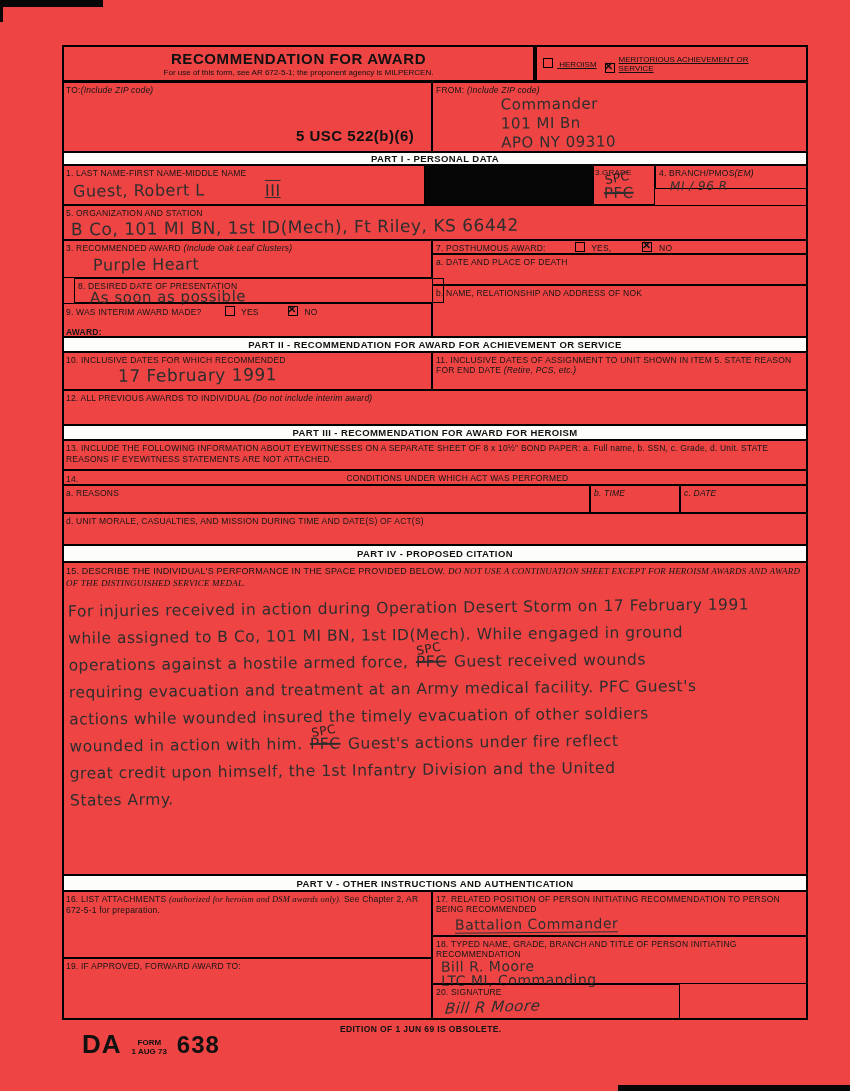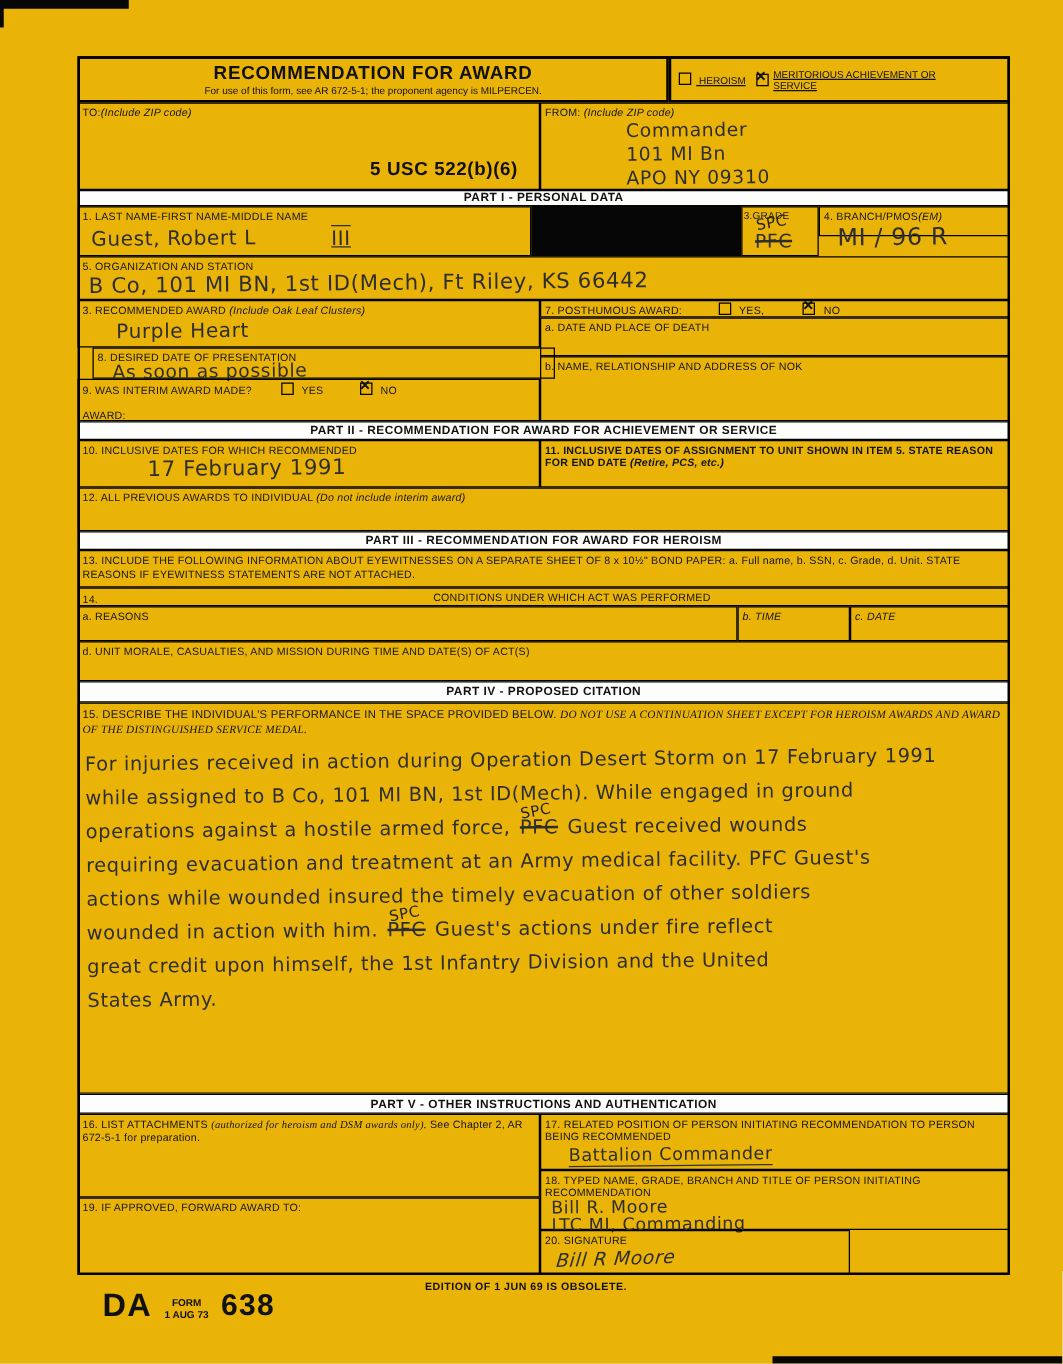--- a/index.html
+++ b/index.html
@@ -3,7 +3,7 @@
 <meta charset="utf-8">
 <style>
   html,body{margin:0;padding:0;background:#e8e8e8;}
-  #page{position:relative;width:850px;height:1091px;background:#eab308;overflow:hidden;
+  #page{position:relative;width:850px;height:1091px;background:#ef4444;overflow:hidden;
         font-family:"Liberation Sans",sans-serif;color:#111;}
   .abs{position:absolute;box-sizing:border-box;}
   .cell{position:absolute;box-sizing:border-box;border:1px solid #000;}

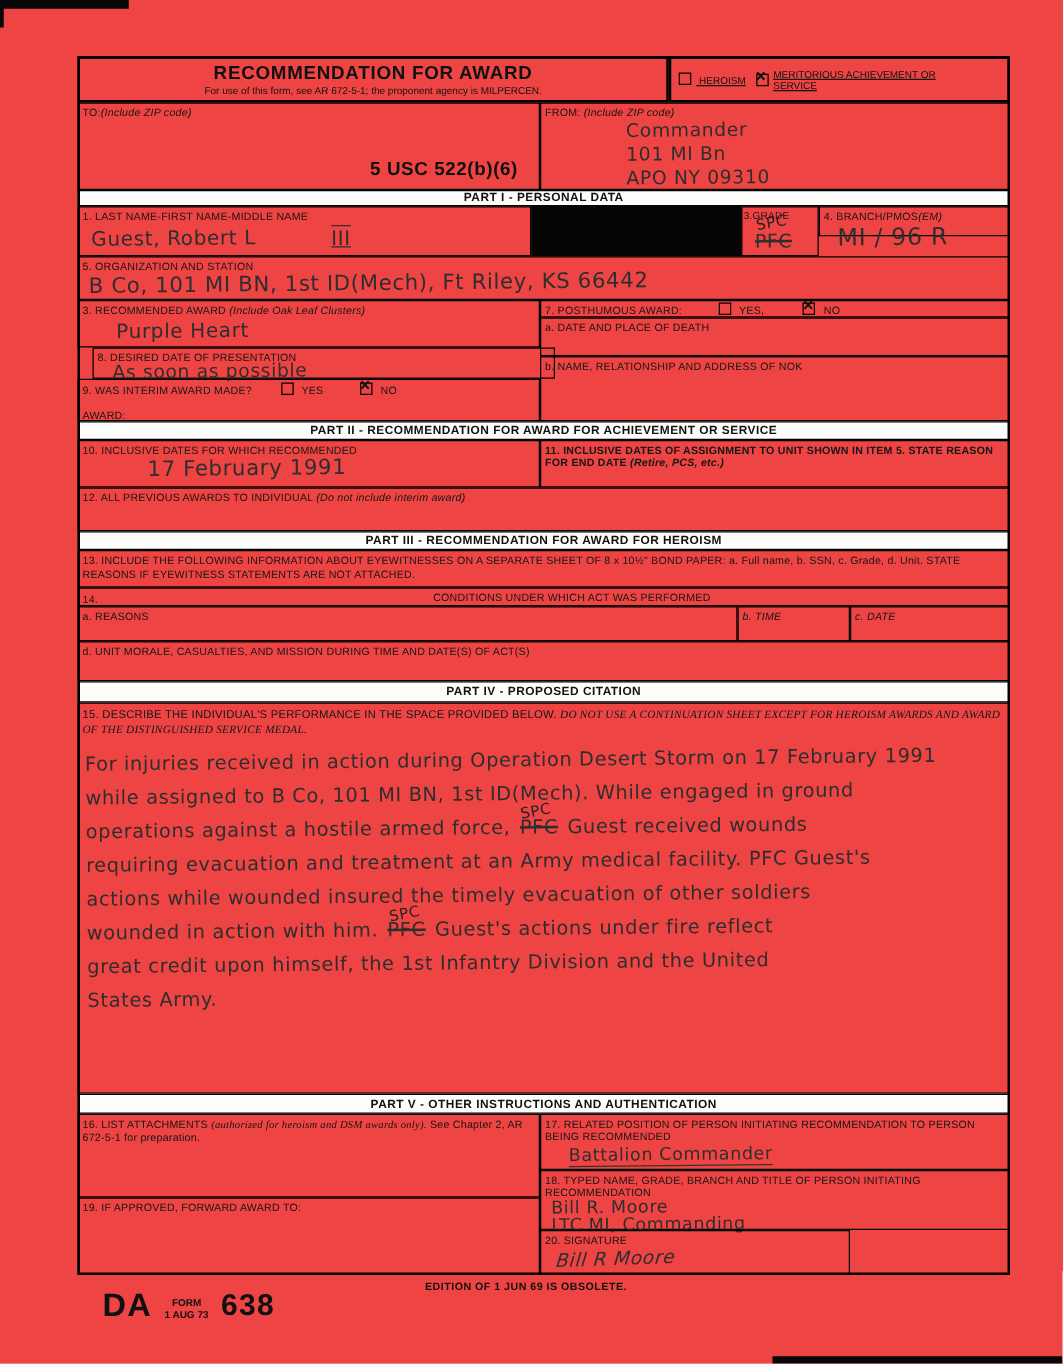--- a/index.html
+++ b/index.html
@@ -47,7 +47,7 @@
       <span class="cb"></span>
       <span>HEROISM</span>
     </div>
-    <div style="font-size:8px;display:flex;align-items:center;">
+    <div style="font-size:8px;display:flex;align-items:flex-end;">
       <span class="cb checked"></span>
       <span style="display:inline-block;width:135px;line-height:9px;">MERITORIOUS ACHIEVEMENT OR SERVICE</span>
     </div>

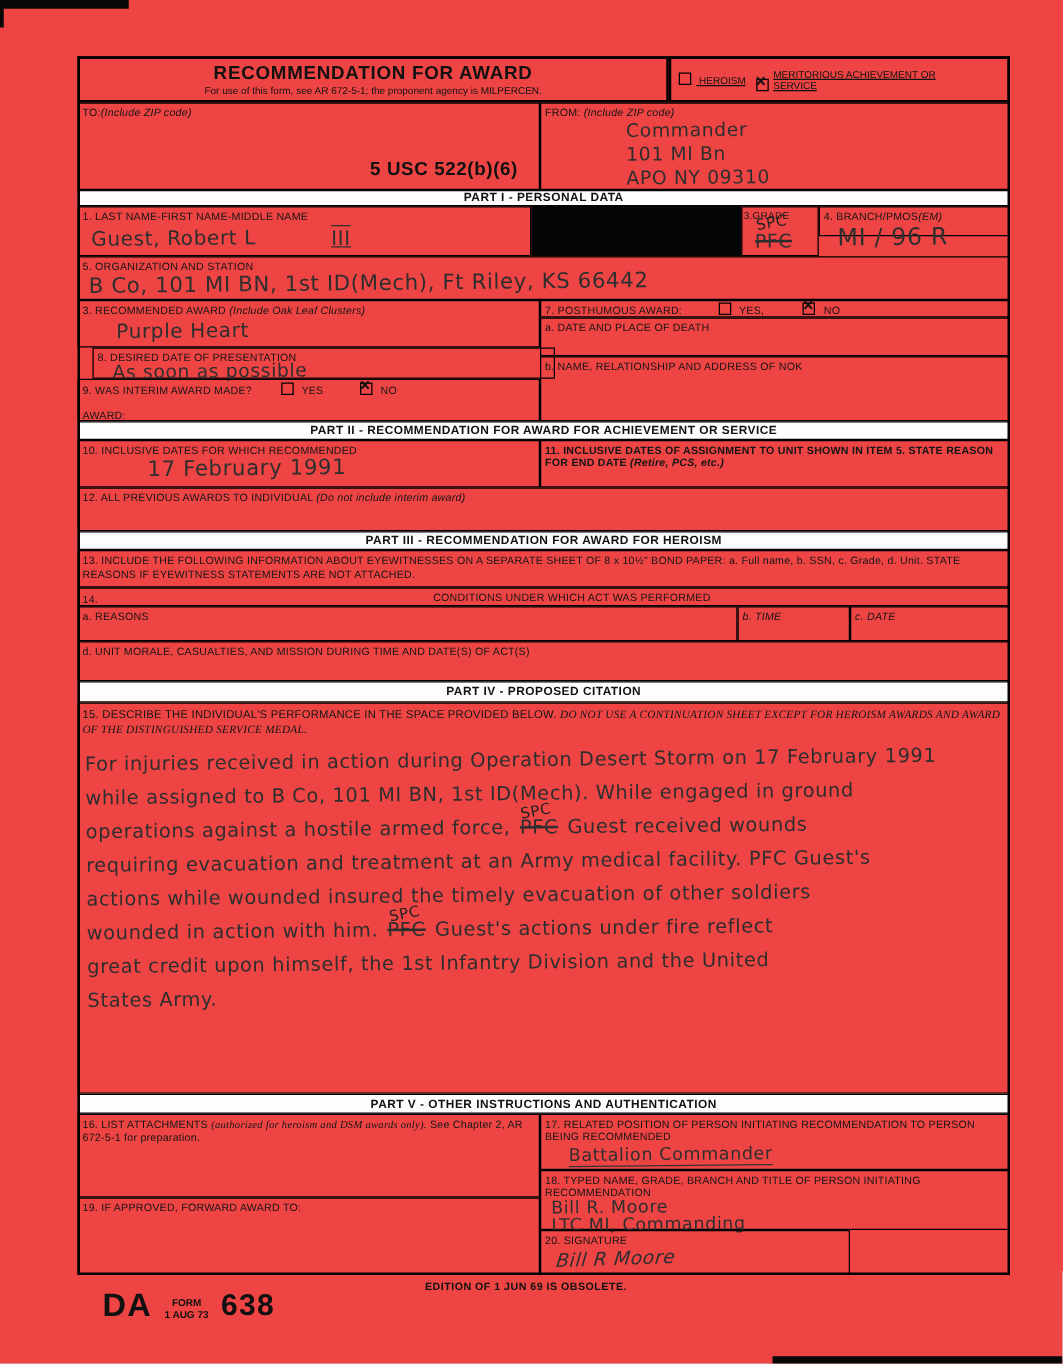--- a/index.html
+++ b/index.html
@@ -83,7 +83,7 @@
   </div>
   <div class="cell" style="left:655px;top:165px;width:153px;height:24px;">
     <div class="lbl"><span>4. BRANCH/PMOS</span><span class="it">(EM)</span></div>
-    <span class="hw" style="position:absolute;left:14px;top:13px;font-size:19px;">MI / 96 R</span>
+    <span class="hw" style="position:absolute;left:14px;top:13px;font-size:12px;font-style:italic;">MI / 96 R</span>
   </div>
 
   <div class="cell" style="left:62px;top:205px;width:746px;height:35px;">

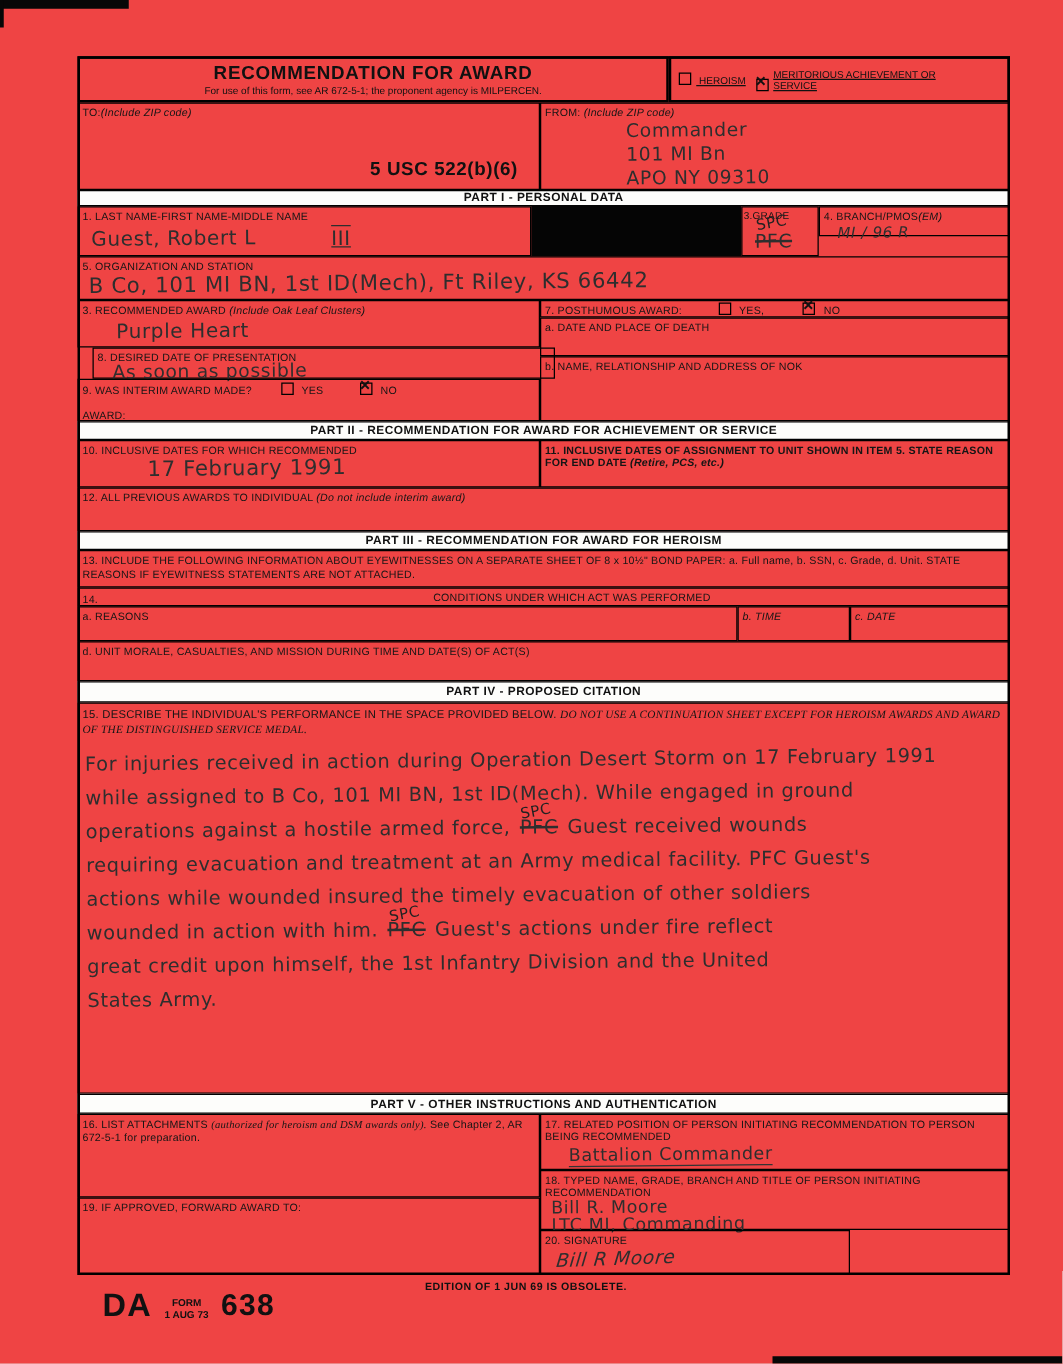--- a/index.html
+++ b/index.html
@@ -126,7 +126,7 @@
       <span class="cb checked"></span>
       <span>NO</span>
     </div>
-    <div class="lbl" style="margin-top:6px;">AWARD:</div>
+    <div class="lbl" style="margin-top:6px;font-weight:bold;">AWARD:</div>
   </div>
 
   <div class="bar" style="left:62px;top:337px;width:746px;height:15px;">PART II - RECOMMENDATION FOR AWARD FOR ACHIEVEMENT OR SERVICE</div>

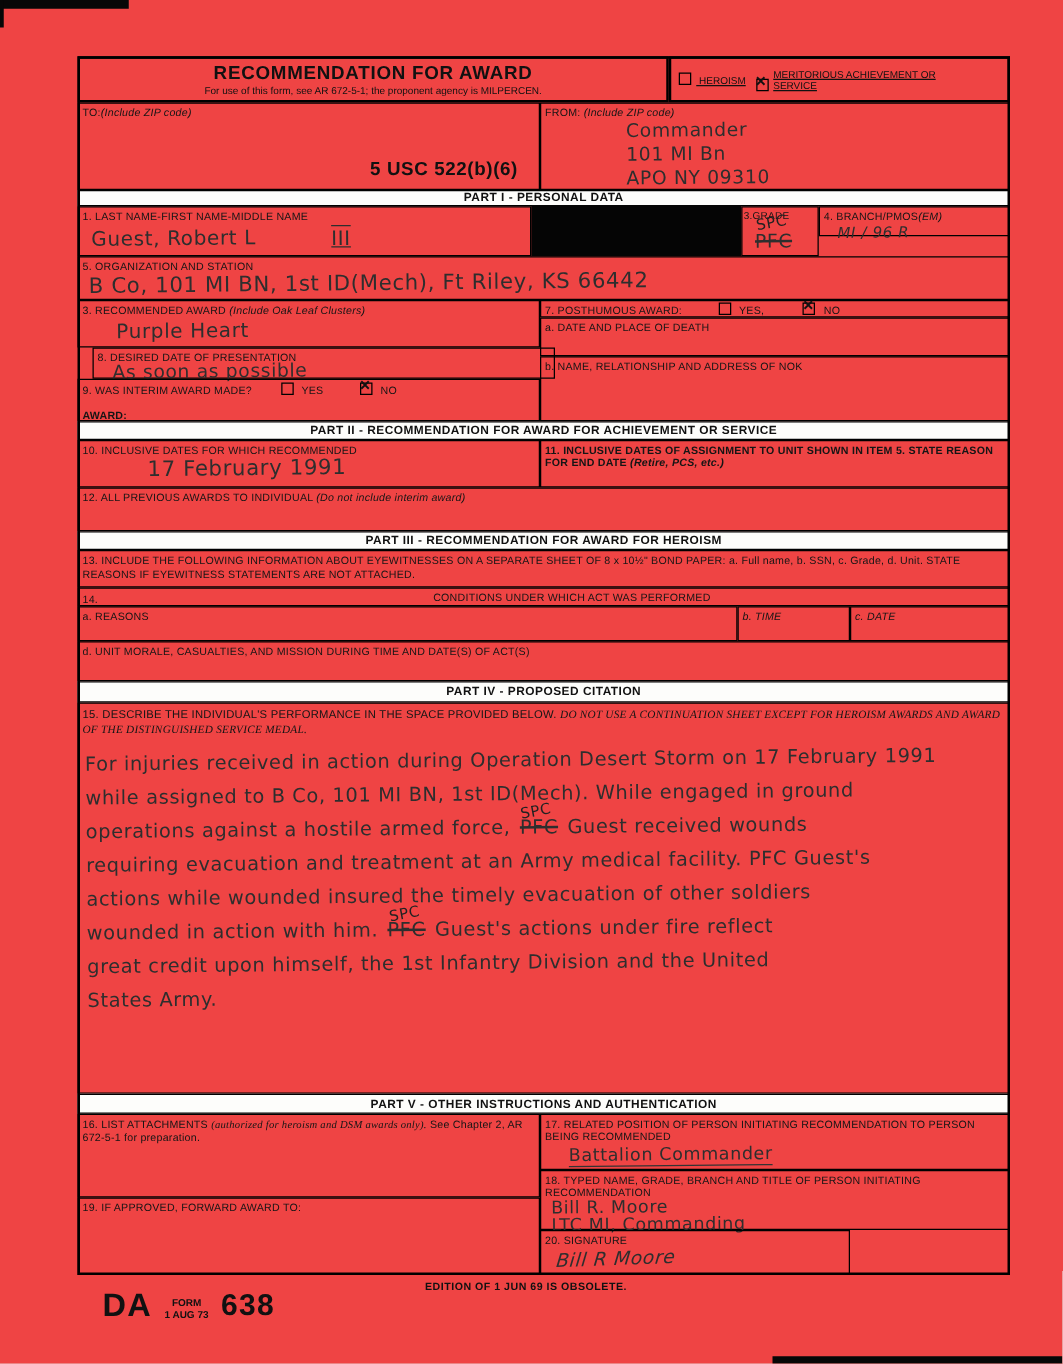--- a/index.html
+++ b/index.html
@@ -134,7 +134,7 @@
     <div class="lbl">10. INCLUSIVE DATES FOR WHICH RECOMMENDED</div>
     <span class="hw" style="position:absolute;left:55px;top:12px;font-size:17px;">17 February 1991</span>
   </div>
-  <div class="cell" style="left:432px;top:352px;width:376px;height:38px;font-weight:bold;">
+  <div class="cell" style="left:432px;top:352px;width:376px;height:38px;">
     <div class="lbl"><span>11. INCLUSIVE DATES OF ASSIGNMENT TO UNIT SHOWN IN ITEM 5. STATE REASON FOR END DATE </span><span class="it">(Retire, PCS, etc.)</span></div>
   </div>
   <div class="cell" style="left:62px;top:390px;width:746px;height:35px;">

